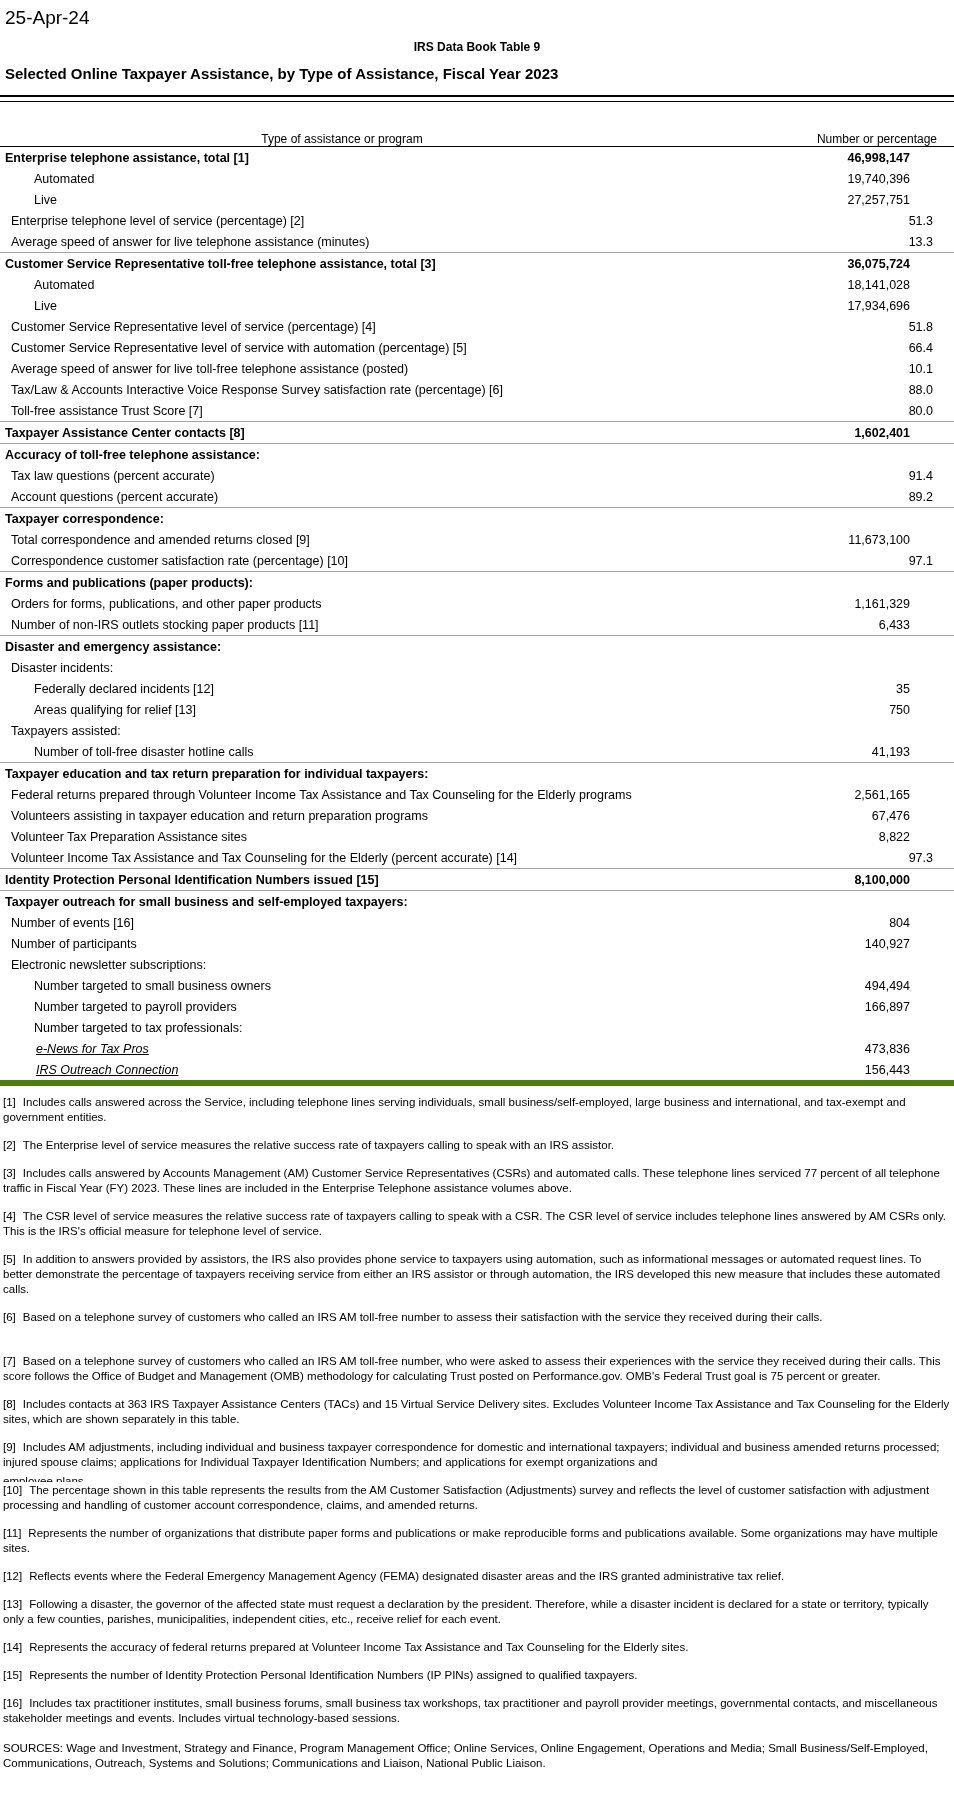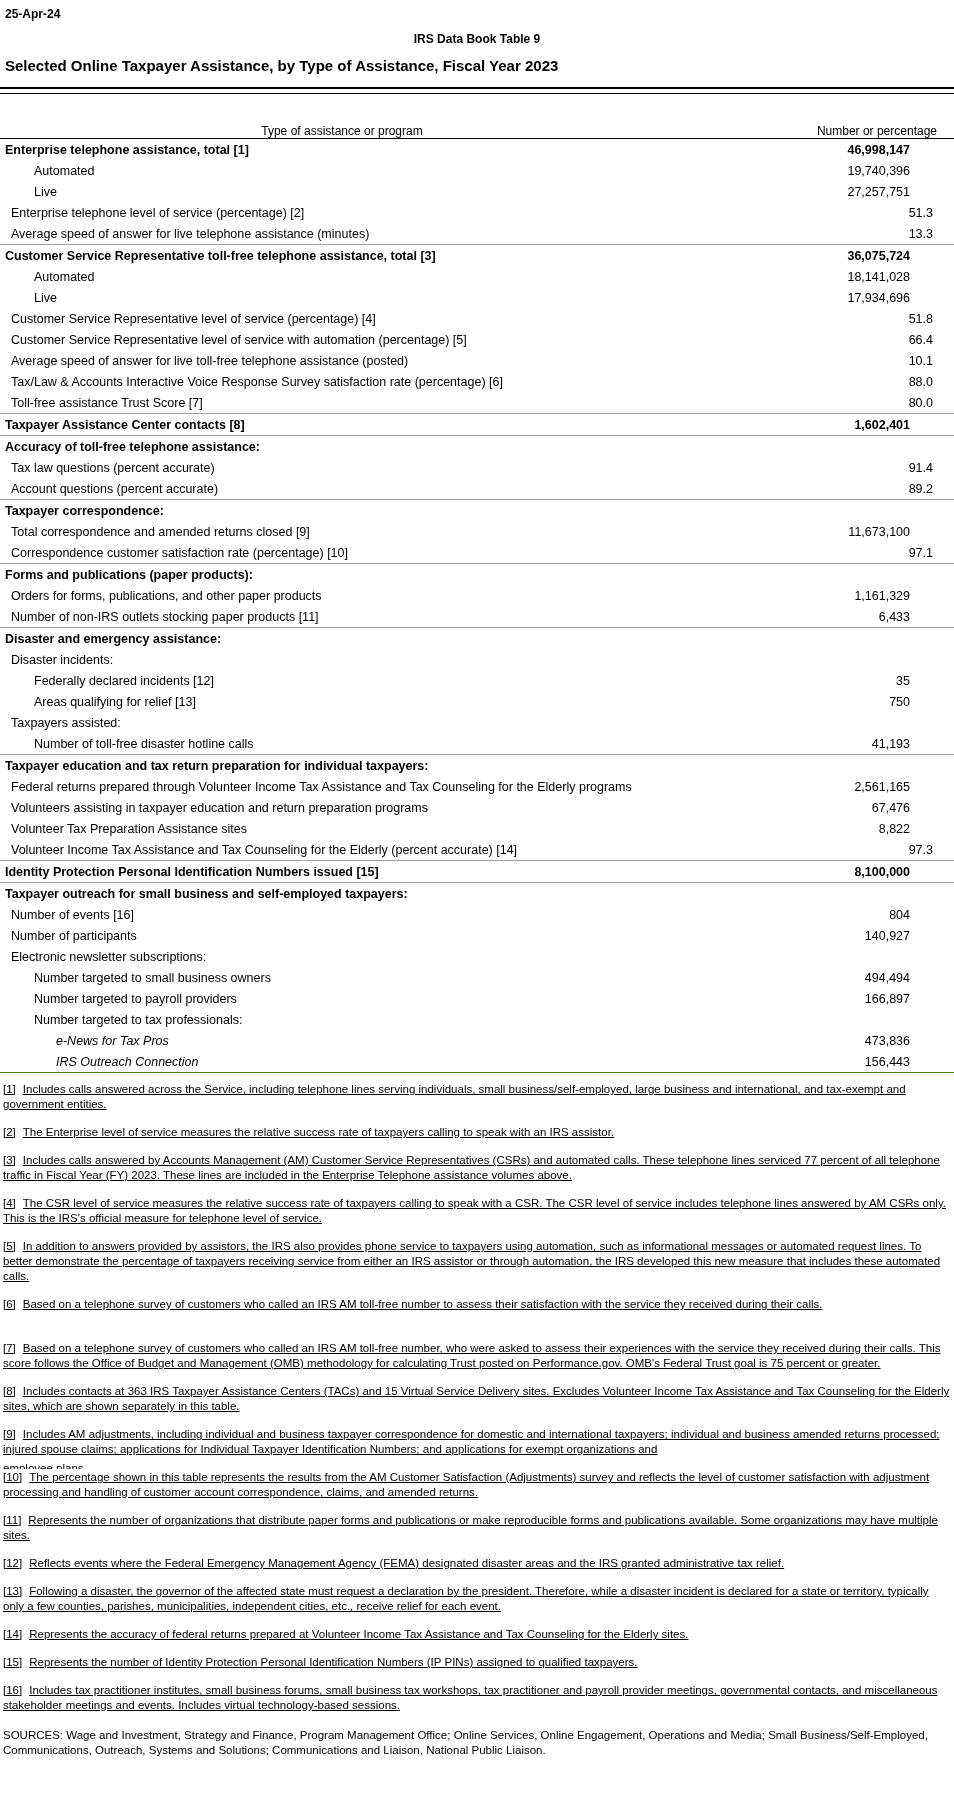--- a/index.html
+++ b/index.html
@@ -4,7 +4,7 @@
 <style>
   html,body{margin:0;padding:0;background:#fff;color:#000;font-family:"Liberation Sans",sans-serif;}
   .page{width:954px;background:#fff;}
-  .date{font-weight:bold;font-size:12px;padding:7px 4px 0 5px;}
+  .date{font-weight:normal;font-size:19px;padding:7px 4px 0 5px;}
   .title{text-align:center;font-weight:bold;font-size:12px;margin-top:11px;}
   .subtitle{font-weight:bold;font-size:15px;margin-top:11px;padding-left:5px;}
   .double-rule{margin-top:13px;height:4px;border-top:2px solid #000;border-bottom:1px solid #000;}

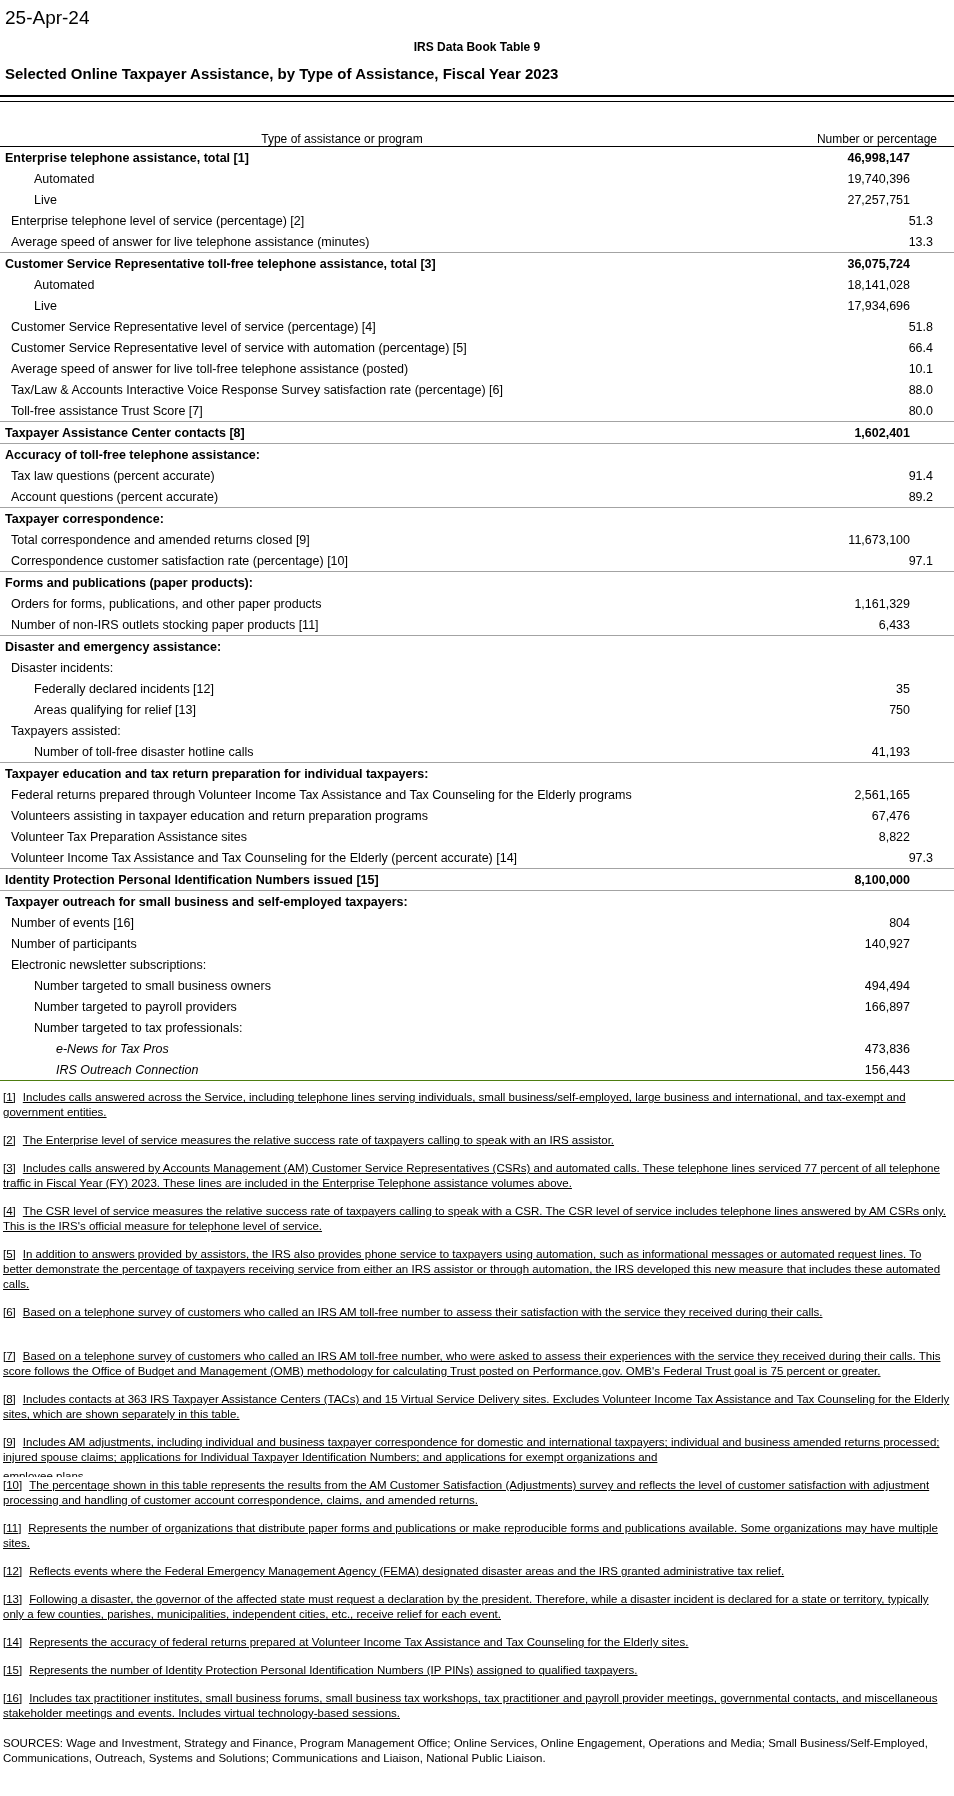--- a/index.html
+++ b/index.html
@@ -11,7 +11,7 @@
   .col-header{display:flex;align-items:flex-end;height:44px;border-bottom:1px solid #000;font-size:12px;}
   .col-header .col-label{flex:1;text-align:center;}
   .col-header .col-value{width:270px;text-align:right;padding-right:17px;box-sizing:border-box;}
-  #table-rows{border-bottom:1px solid #4d7c0f;}
+  #table-rows{border-bottom:6px solid #4d7c0f;}
   .trow{display:flex;align-items:center;height:21px;font-size:12.5px;}
   .trow.rule{border-top:1px solid #a3a3a3;}
   .trow .lab{flex:1;white-space:nowrap;overflow:hidden;}

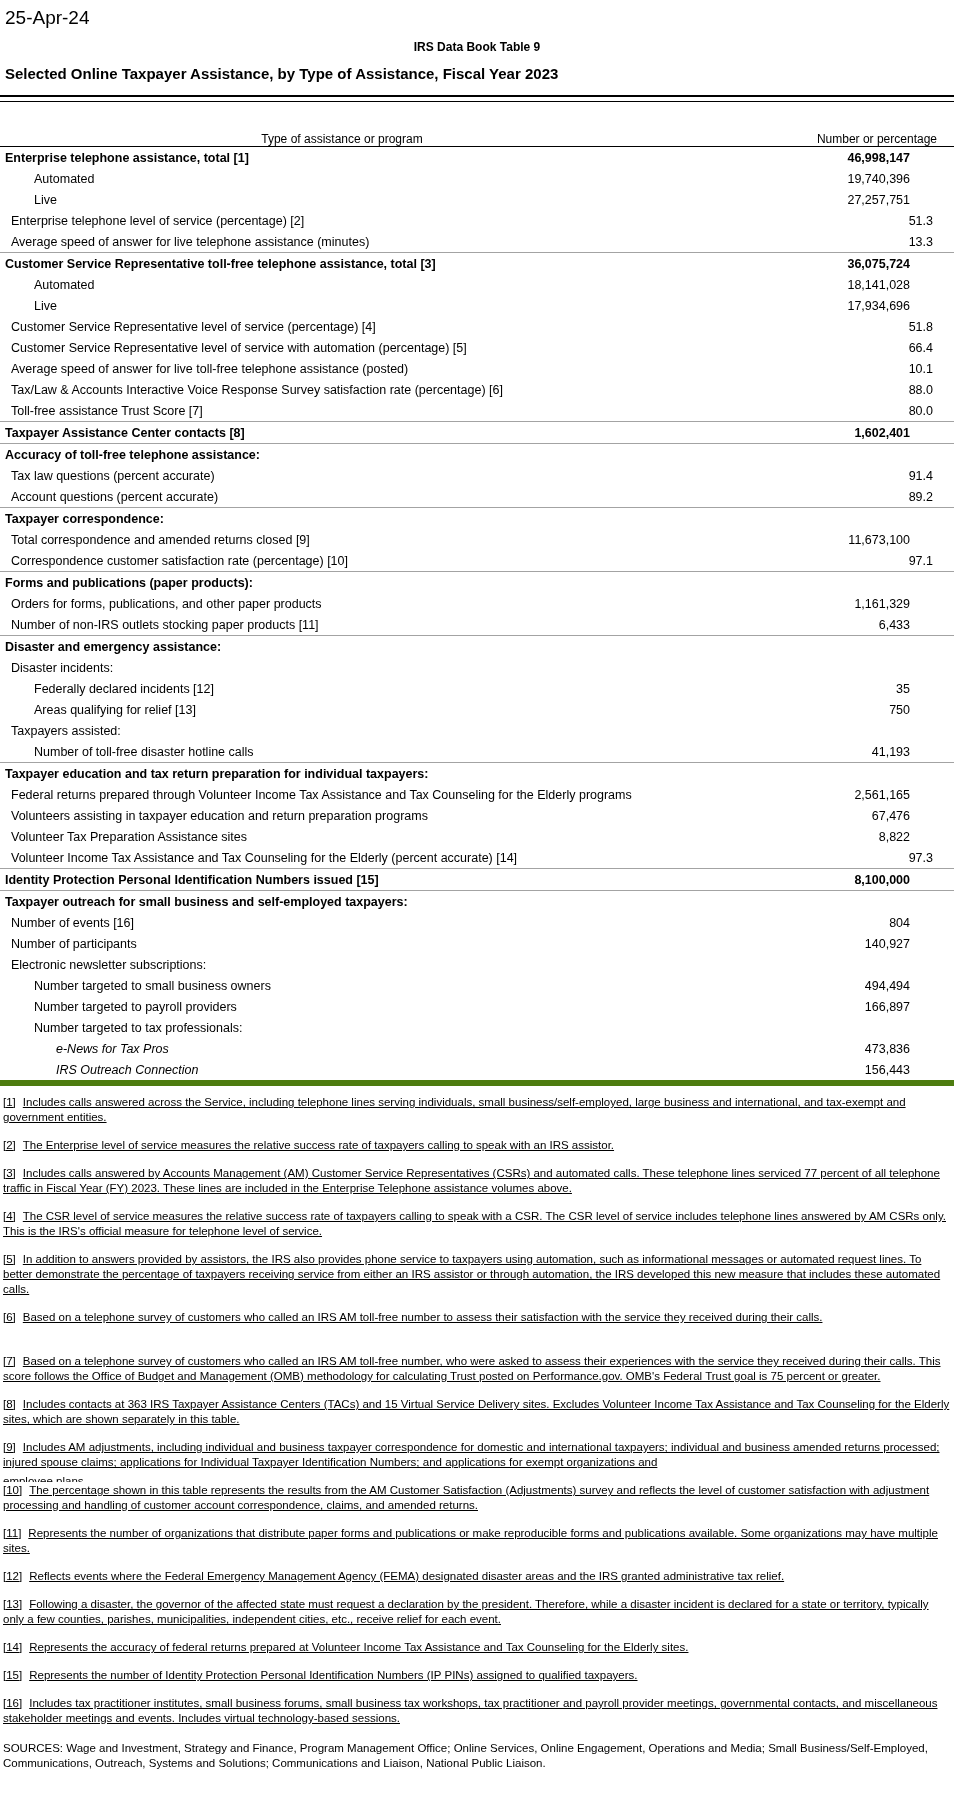--- a/index.html
+++ b/index.html
@@ -22,7 +22,7 @@
   .indent-0 .lab{padding-left:5px;}
   .indent-1 .lab{padding-left:11px;}
   .indent-2 .lab{padding-left:34px;}
-  .indent-3 .lab{padding-left:56px;}
+  .indent-3 .lab{padding-left:36px;text-decoration:underline;}
   #footnotes{padding:9px 2px 0 3px;font-size:11.5px;line-height:15px;}
   .fn{margin:0 0 13px 0;text-decoration:underline;}
   .fn.gap-lg{margin-bottom:29px;}

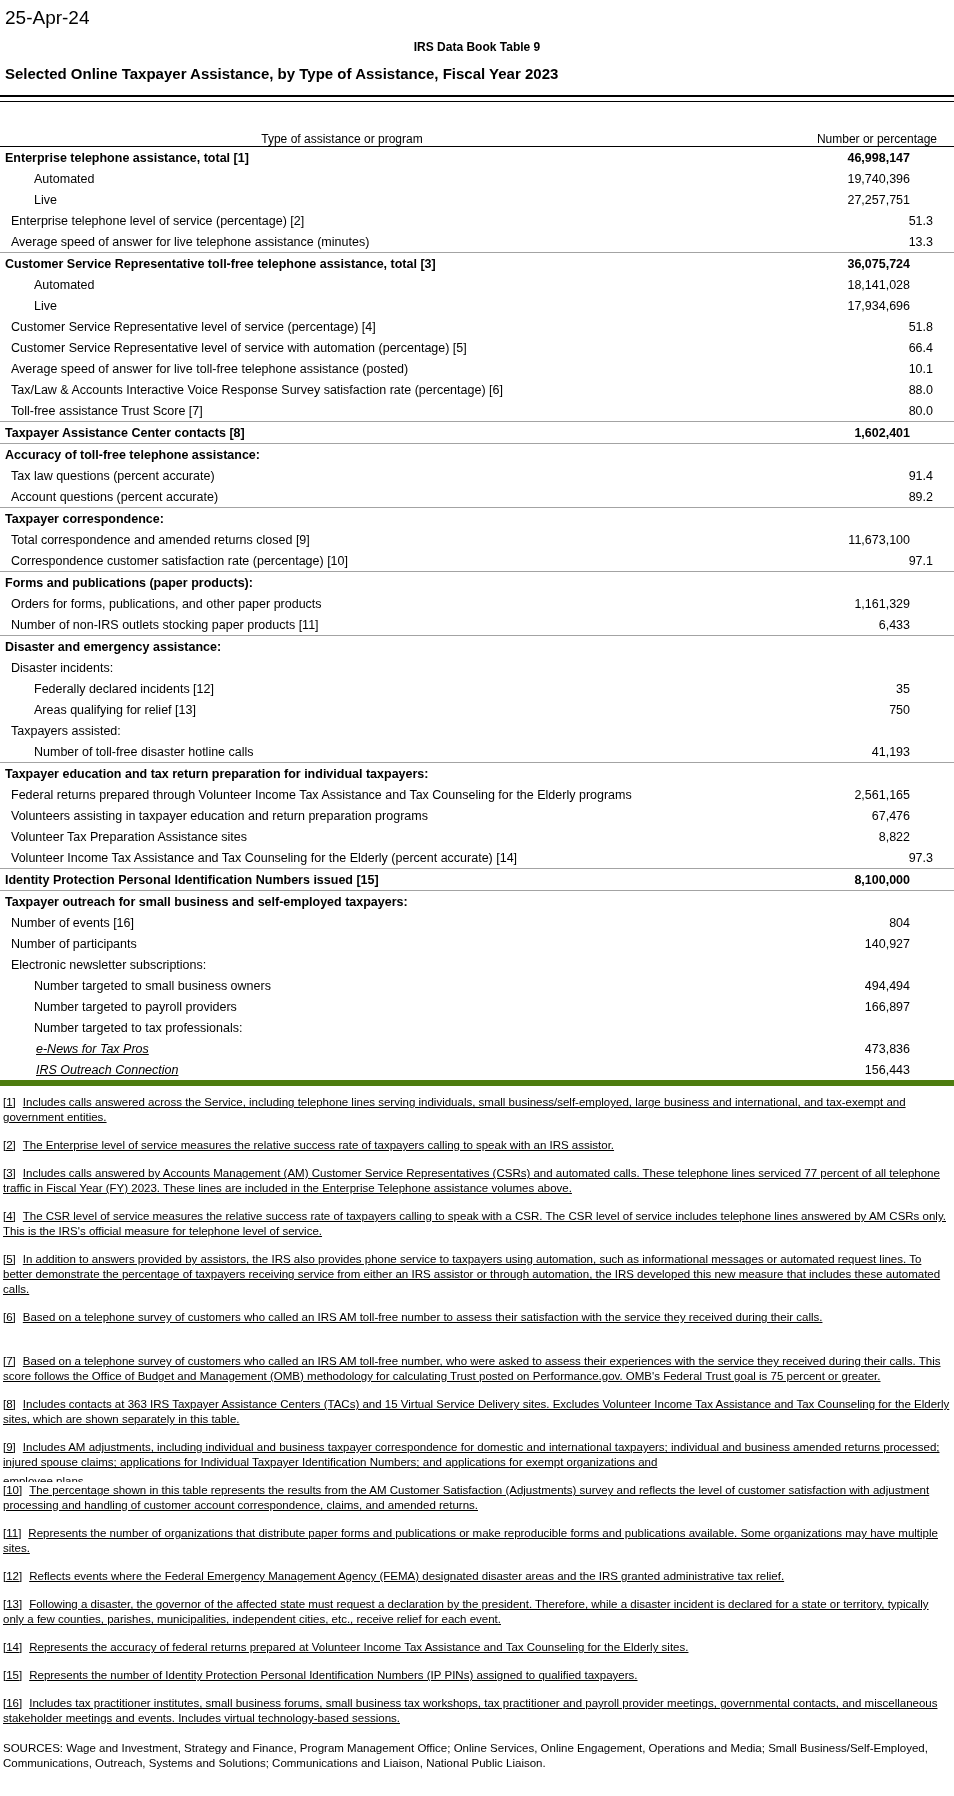--- a/index.html
+++ b/index.html
@@ -24,7 +24,7 @@
   .indent-2 .lab{padding-left:34px;}
   .indent-3 .lab{padding-left:36px;text-decoration:underline;}
   #footnotes{padding:9px 2px 0 3px;font-size:11.5px;line-height:15px;}
-  .fn{margin:0 0 13px 0;text-decoration:underline;}
+  .fn{margin:0 0 13px 0;}
   .fn.gap-lg{margin-bottom:29px;}
   .fn.tight{margin-bottom:4px;}
   .fn .fid{margin-right:7px;}

